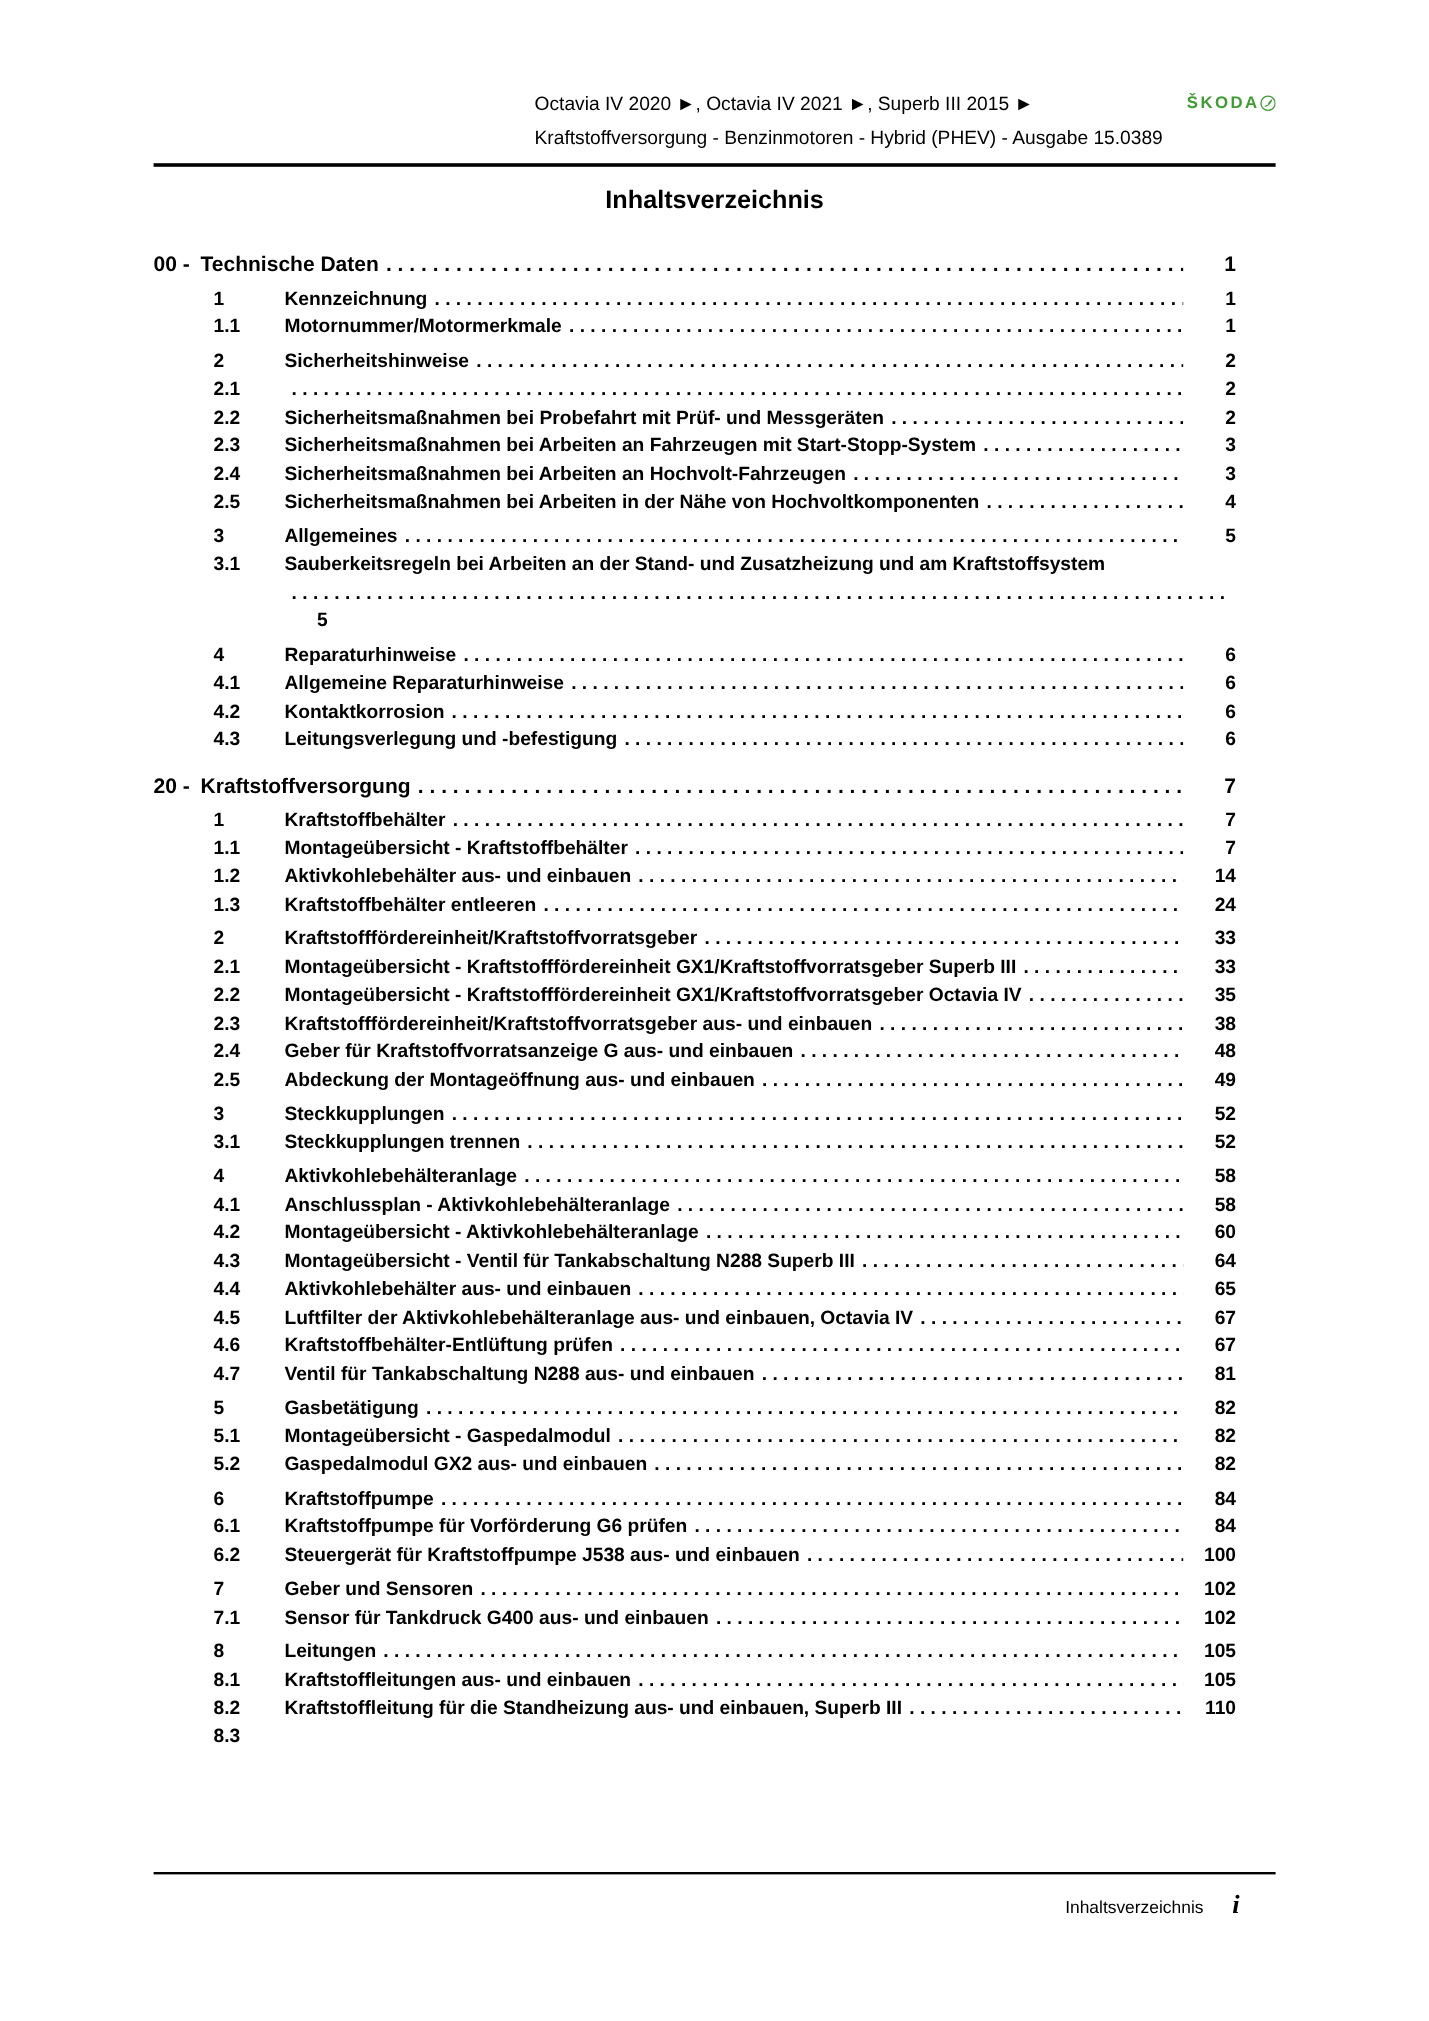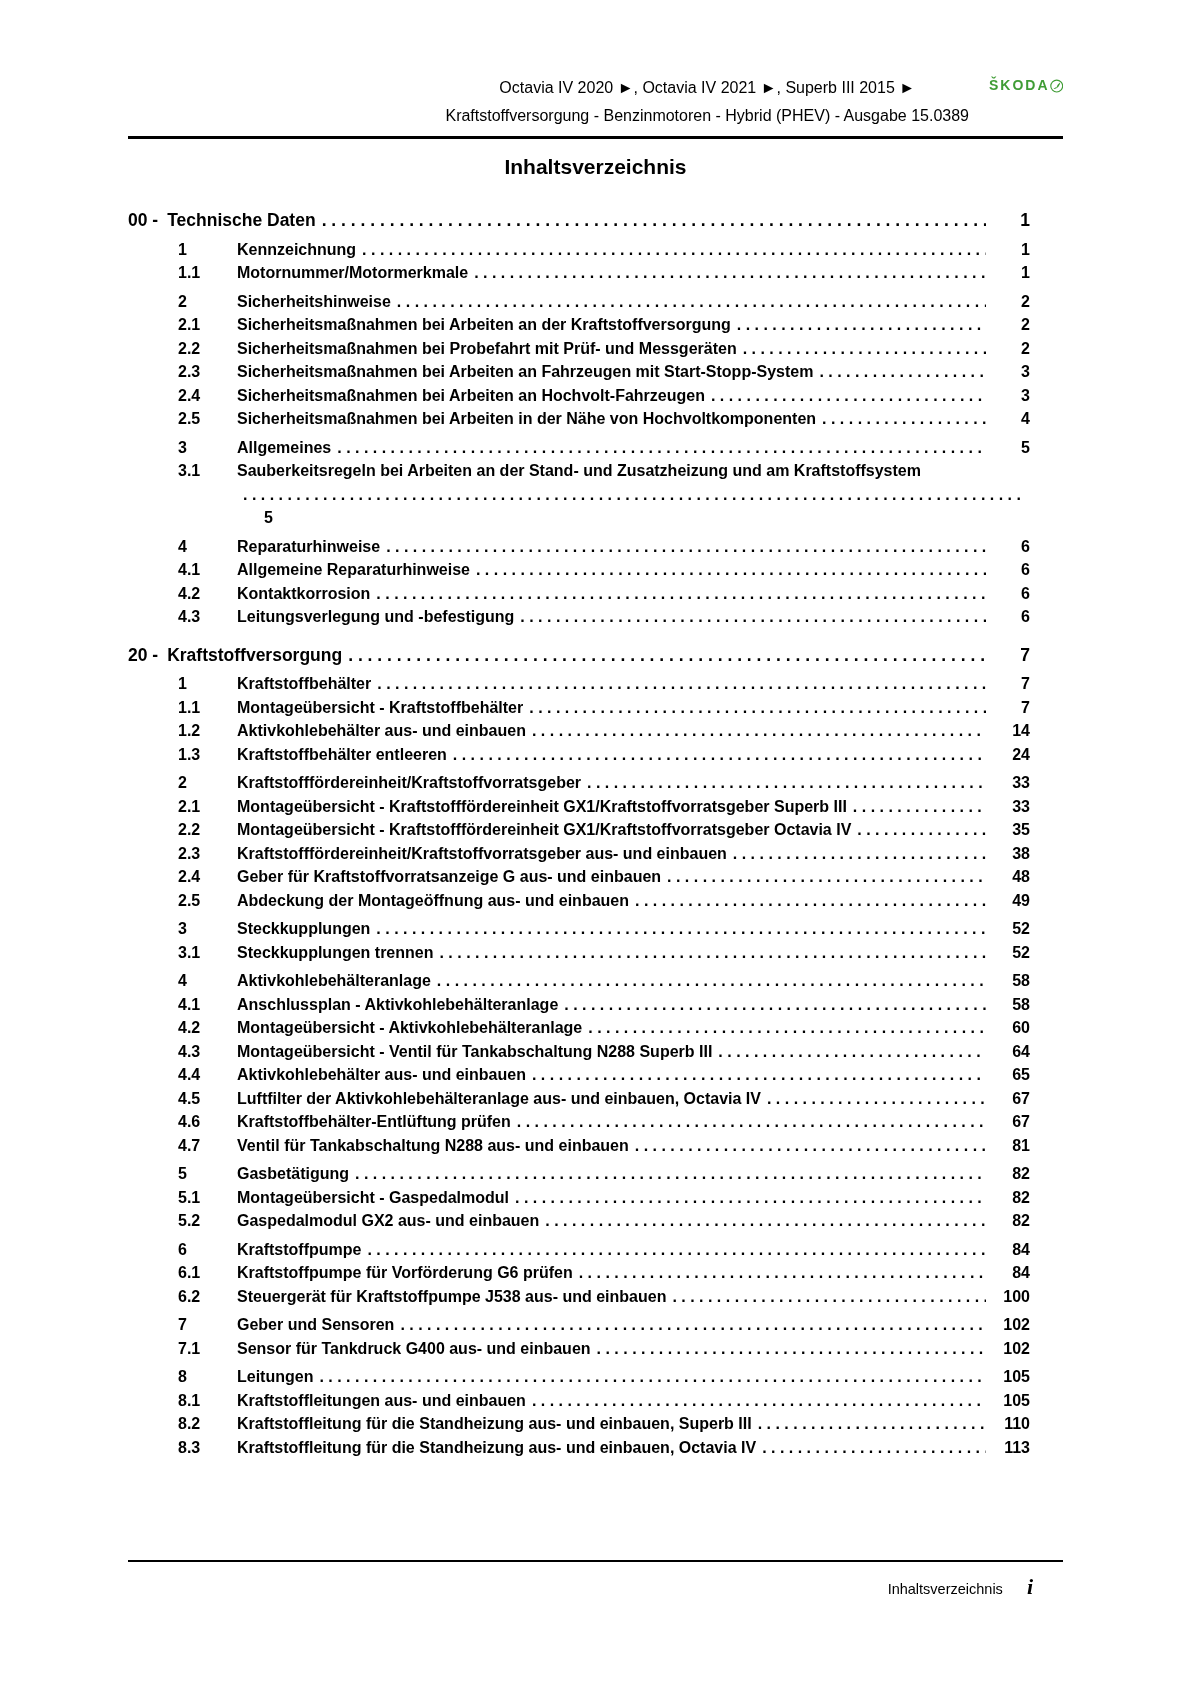--- a/index.html
+++ b/index.html
@@ -24,7 +24,7 @@
     gap: 20px;
   }
   .header-text {
-    text-align: center;
+    text-align: left;
     padding-top: 24px;
     font-size: 16px;
     line-height: 28px;

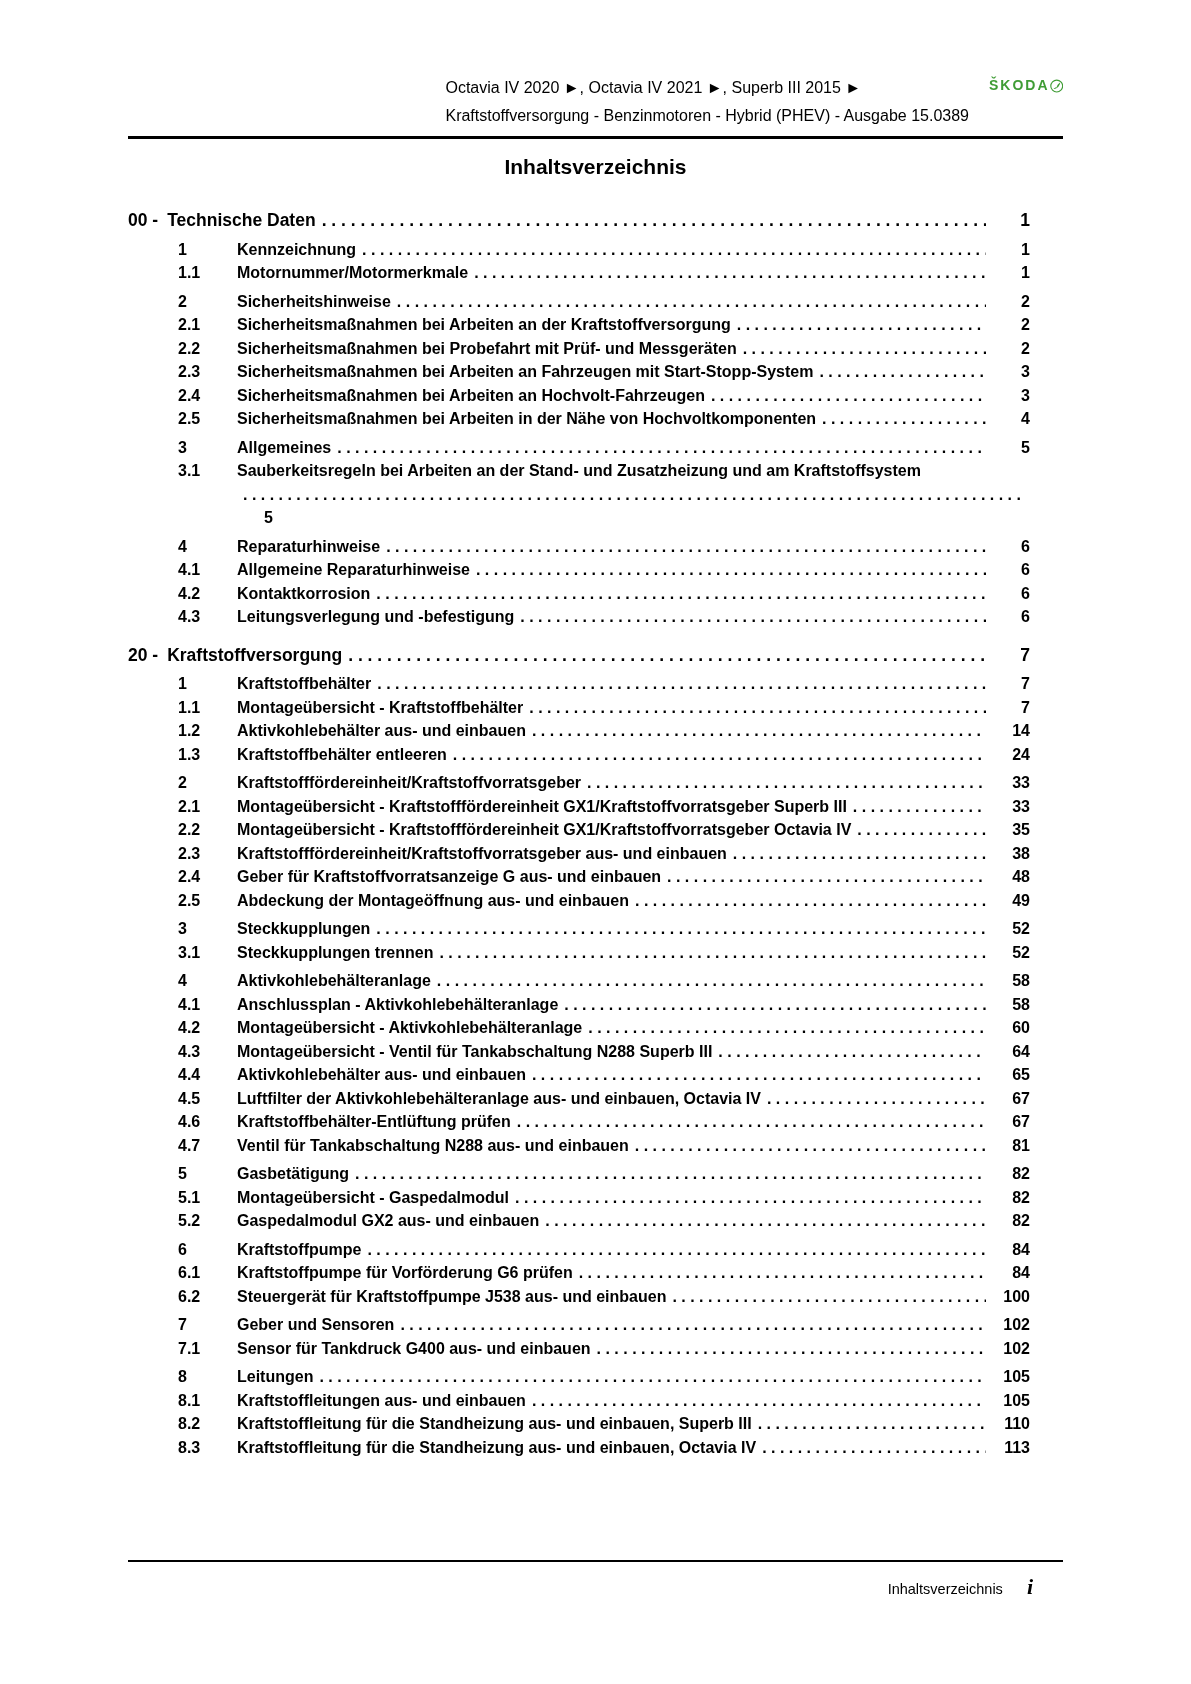--- a/index.html
+++ b/index.html
@@ -186,7 +186,6 @@
       <div class="toc-row subsection">
         <span class="num">2.1</span>
         <span class="entry-body">
-          <span class="label">Sicherheitsmaßnahmen bei Arbeiten an der Kraftstoffversorgung</span>
           <span class="dots"></span>
           <span class="page-num">2</span>
         </span>

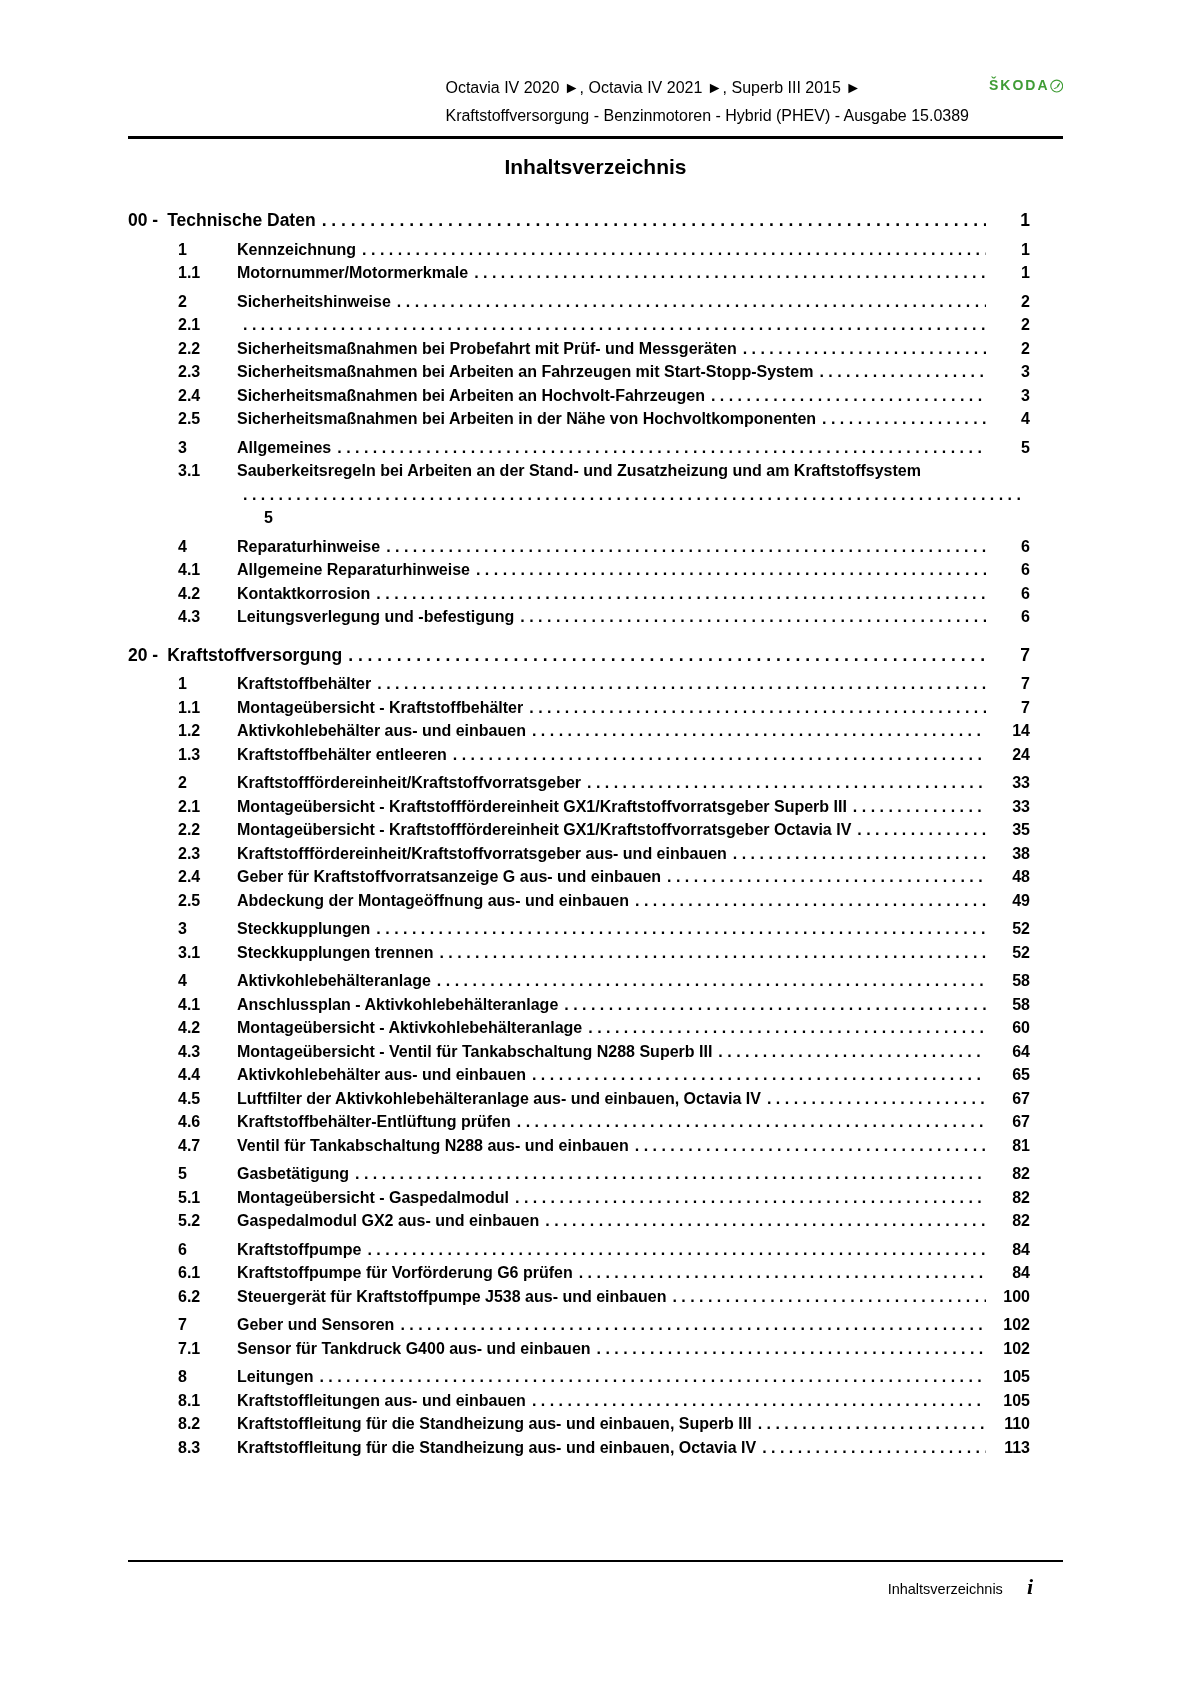--- a/index.html
+++ b/index.html
@@ -528,11 +528,6 @@
       </div>
       <div class="toc-row subsection">
         <span class="num">8.3</span>
-        <span class="entry-body">
-          <span class="label">Kraftstoffleitung für die Standheizung aus- und einbauen, Octavia IV</span>
-          <span class="dots"></span>
-          <span class="page-num">113</span>
-        </span>
       </div>
     </div>
 

